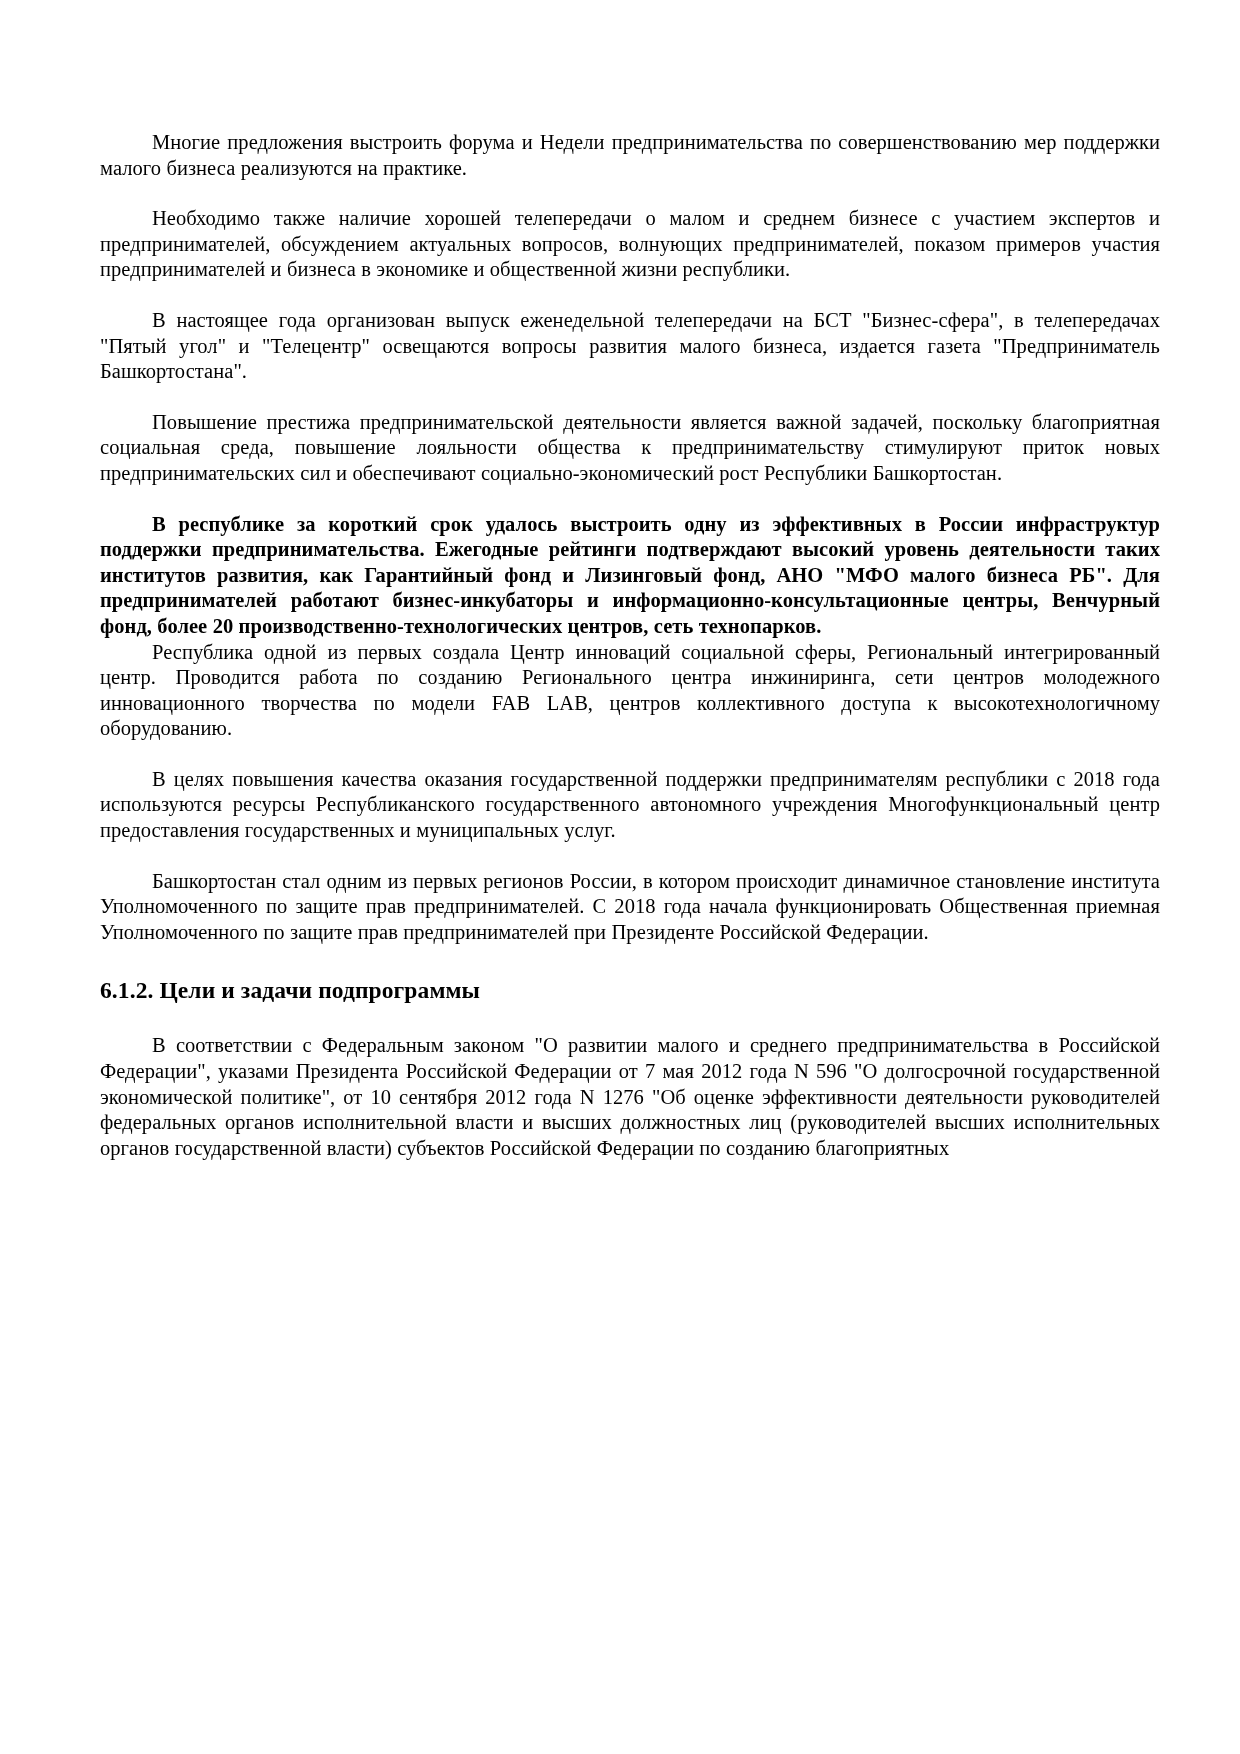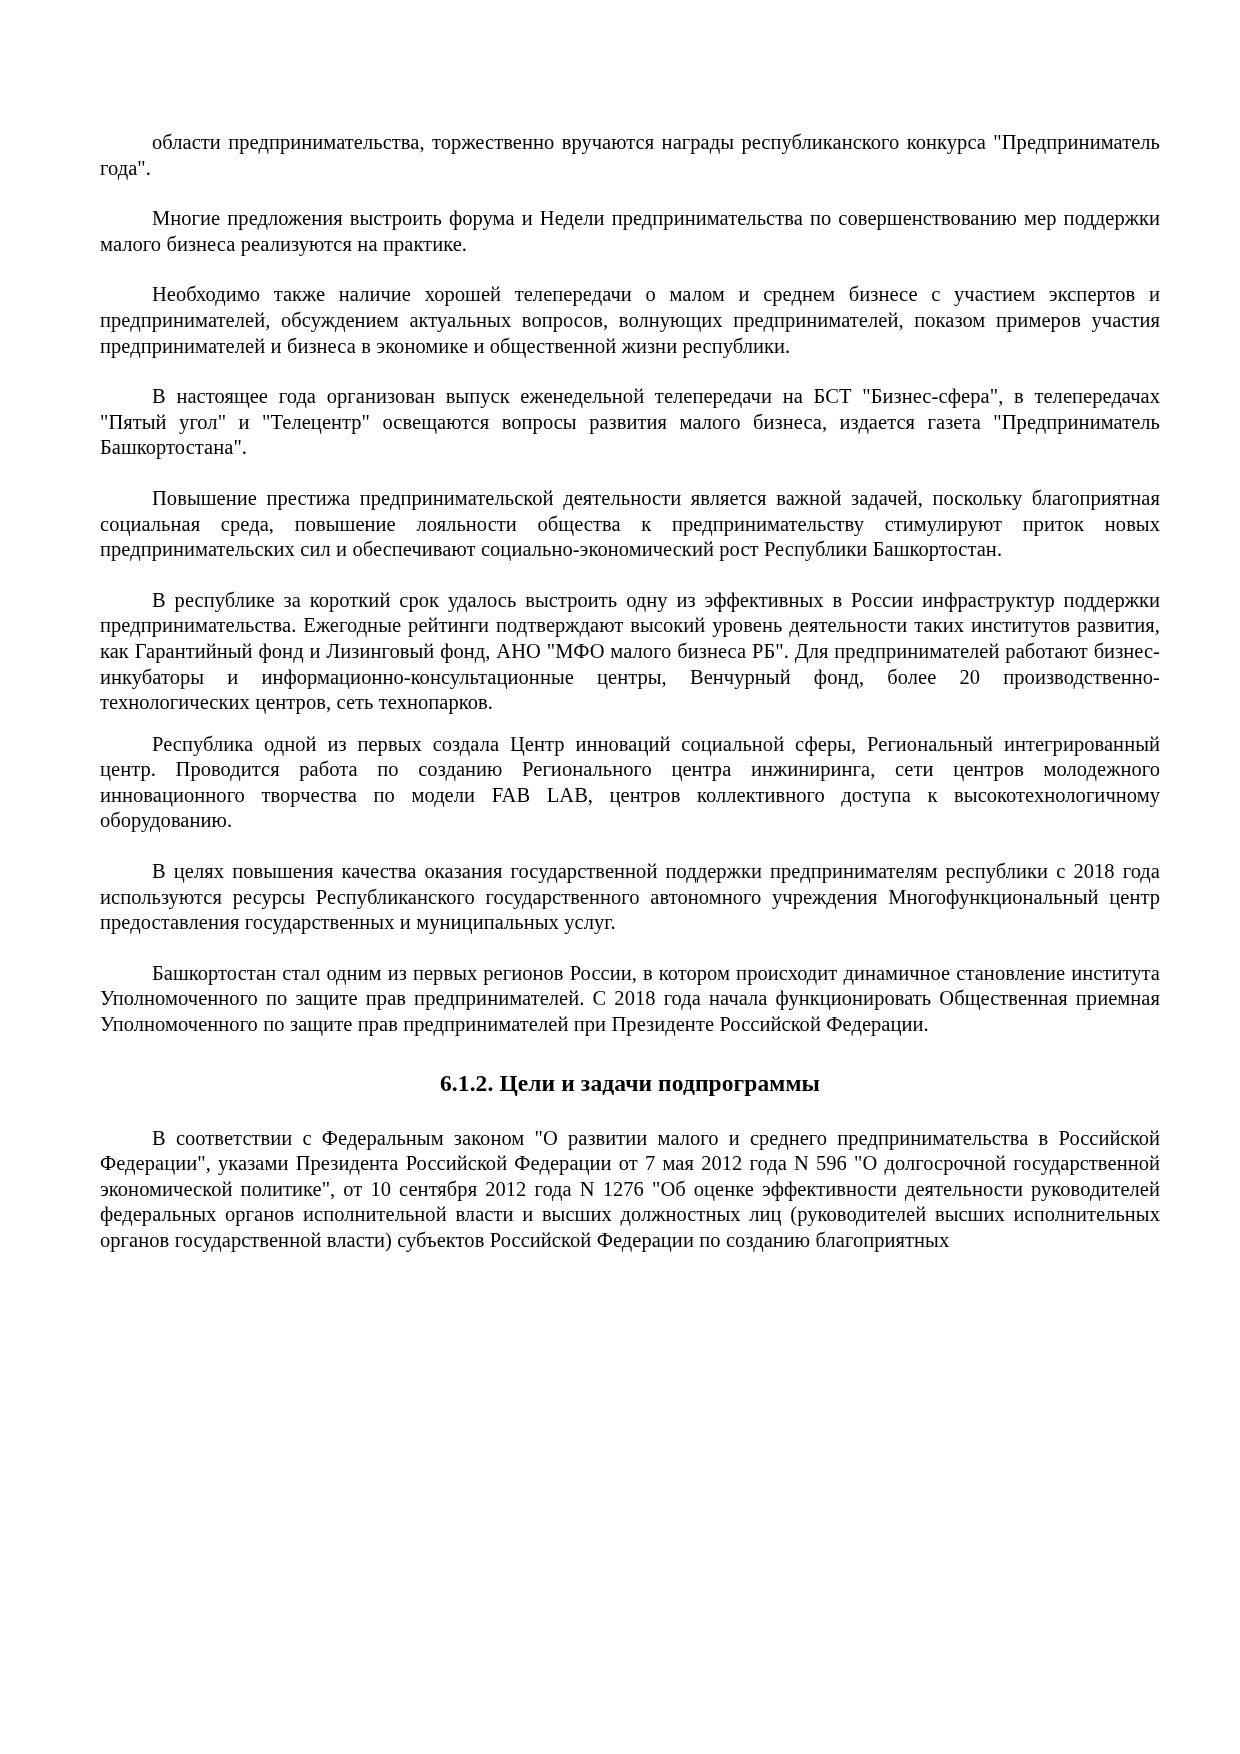--- a/index.html
+++ b/index.html
@@ -62,7 +62,6 @@
 <div class="page">
   <div class="content">
 
-    <p class="para">области предпринимательства, торжественно вручаются награды республиканского конкурса "Предприниматель года".</p>
 
     <p class="para">Многие предложения выстроить форума и Недели предпринимательства по совершенствованию мер поддержки малого бизнеса реализуются на практике.</p>
 

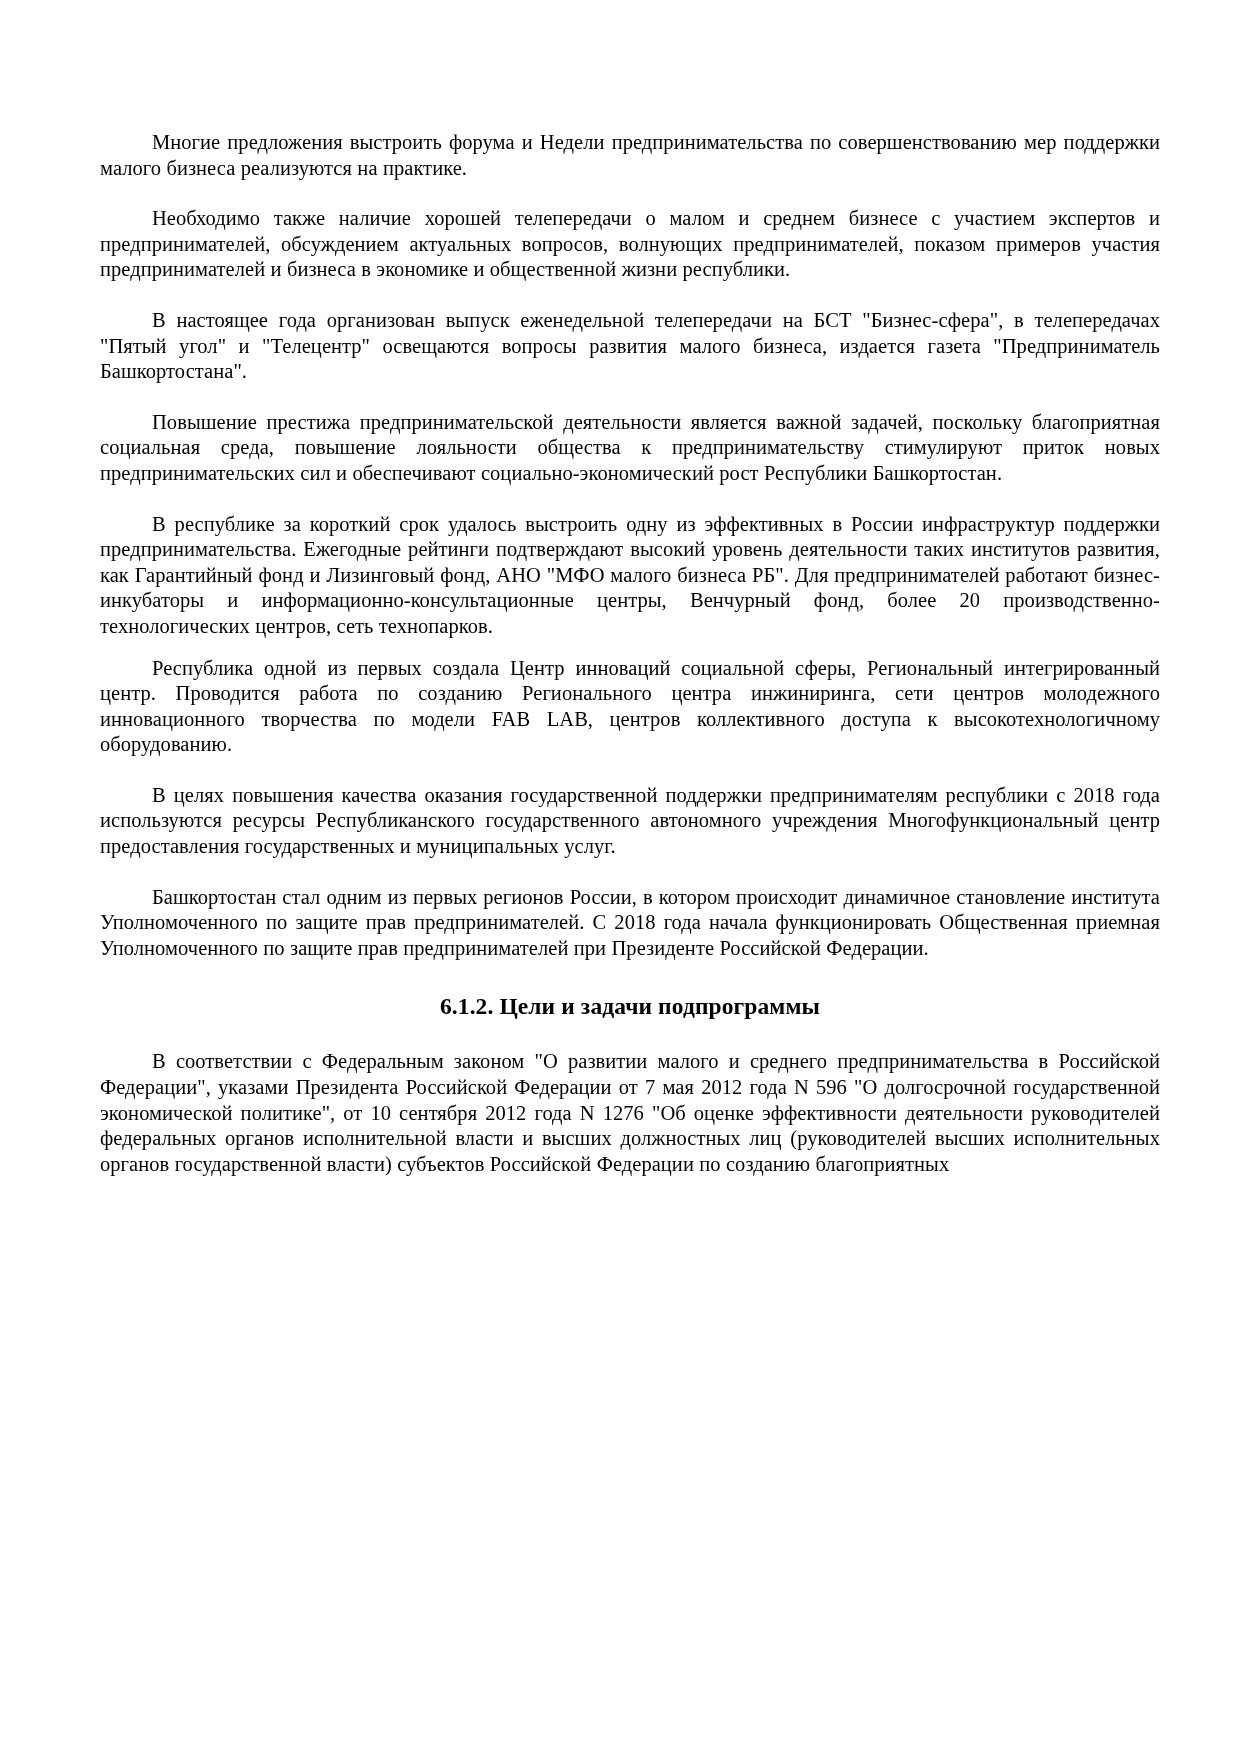--- a/index.html
+++ b/index.html
@@ -37,7 +37,8 @@
     hyphens: none;
   }
   p.para.tight {
-    margin-bottom: 16px;
+    margin-bottom: 0;
+    font-weight: bold;
   }
   p.noindent {
     margin: 0 0 25px 0;

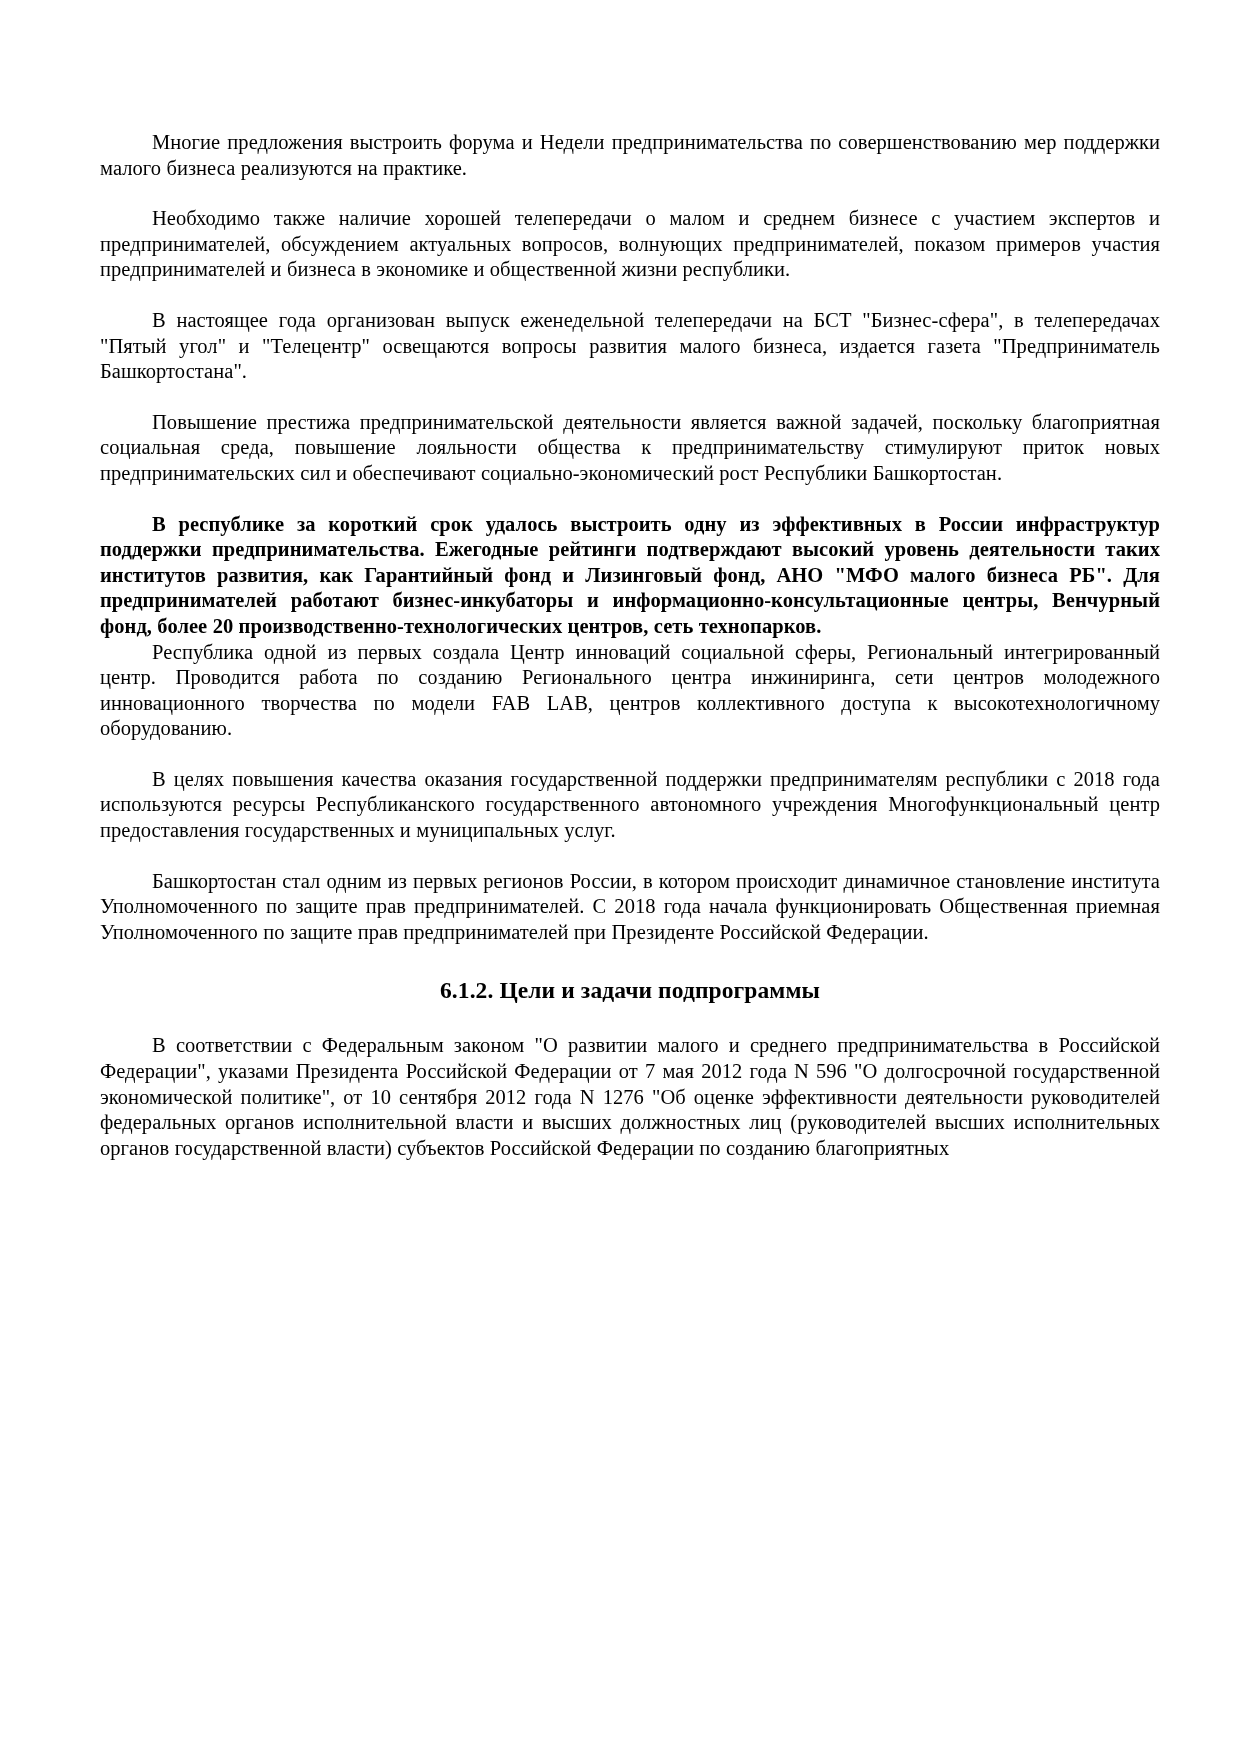--- a/index.html
+++ b/index.html
@@ -52,7 +52,7 @@
     font-size: 23.5px;
     line-height: 30px;
     font-weight: bold;
-    text-align: center;
+    text-align: left;
     text-indent: 0;
     letter-spacing: 0.1px;
   }

